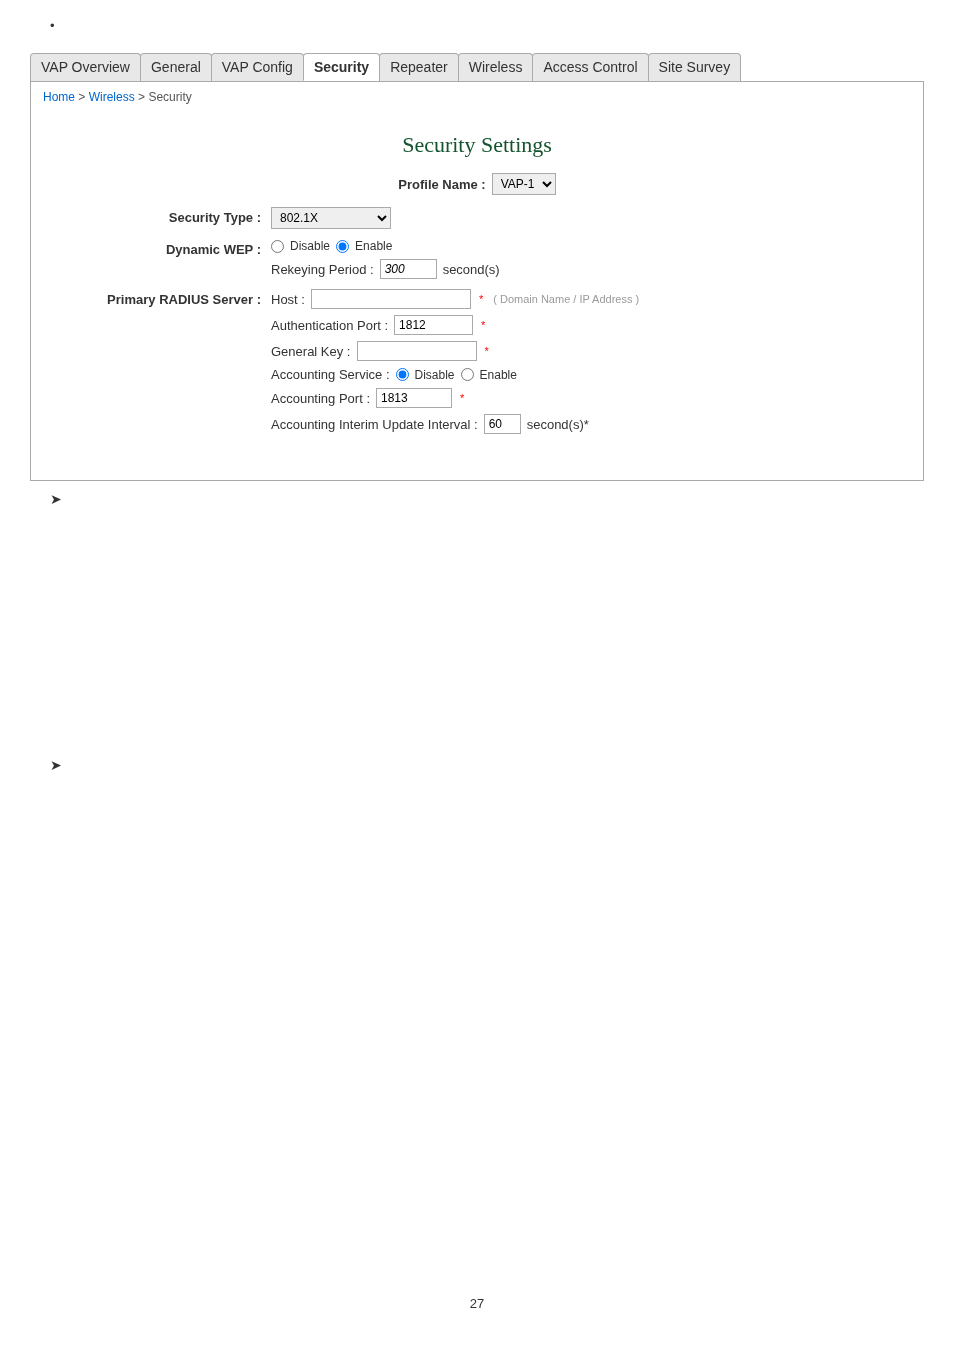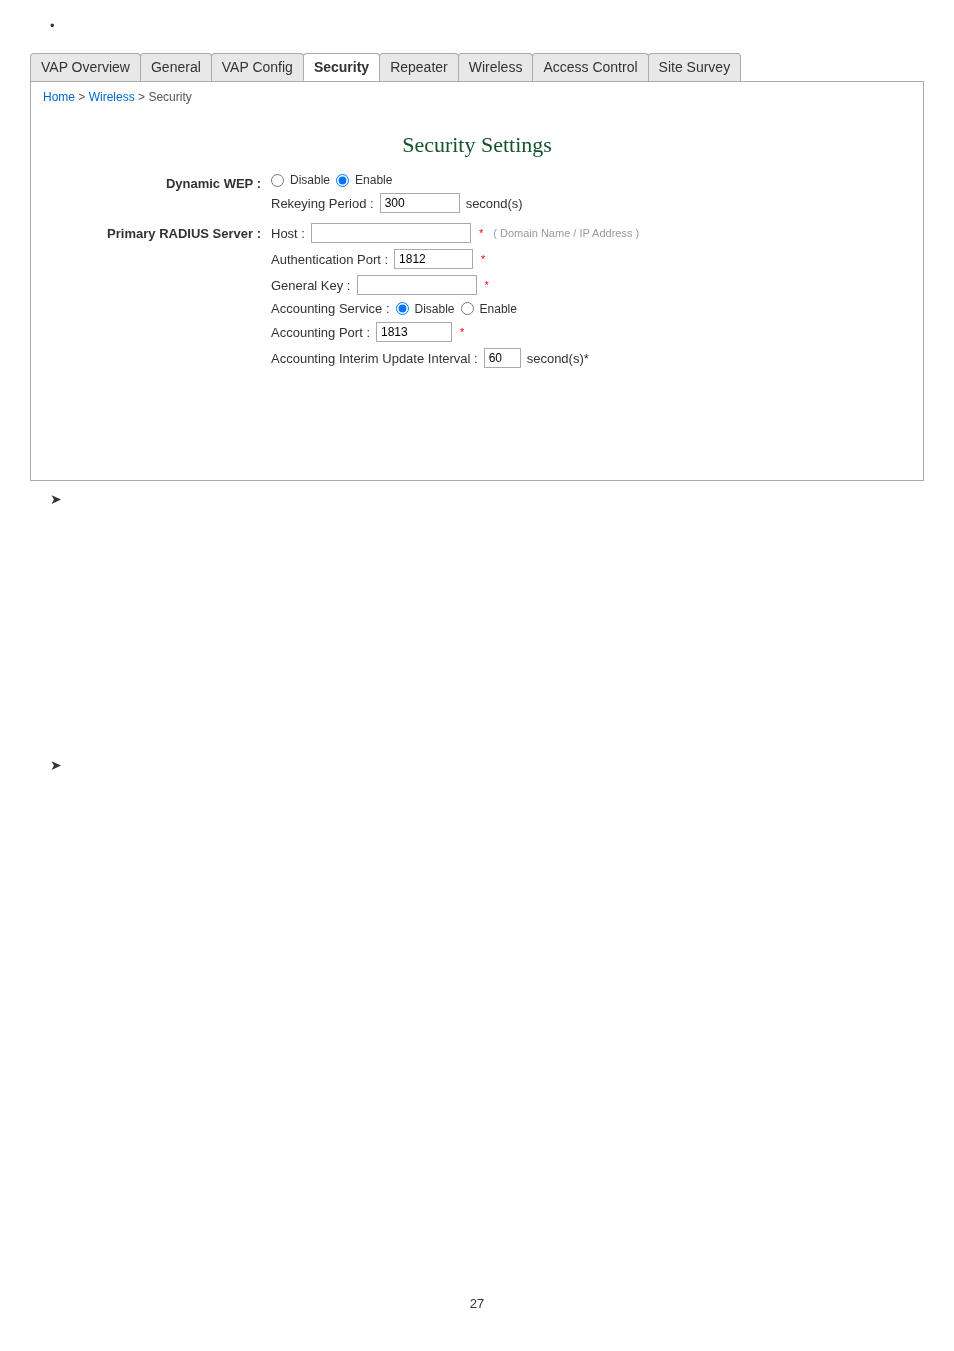--- a/index.html
+++ b/index.html
@@ -195,6 +195,12 @@
 
   <div class="form-section">
 
+    <div class="profile-row">
+      <label>Profile Name :</label>
+      <select>
+        <option>VAP-1</option>
+      </select>
+    </div>
 
 
     <div class="form-row">

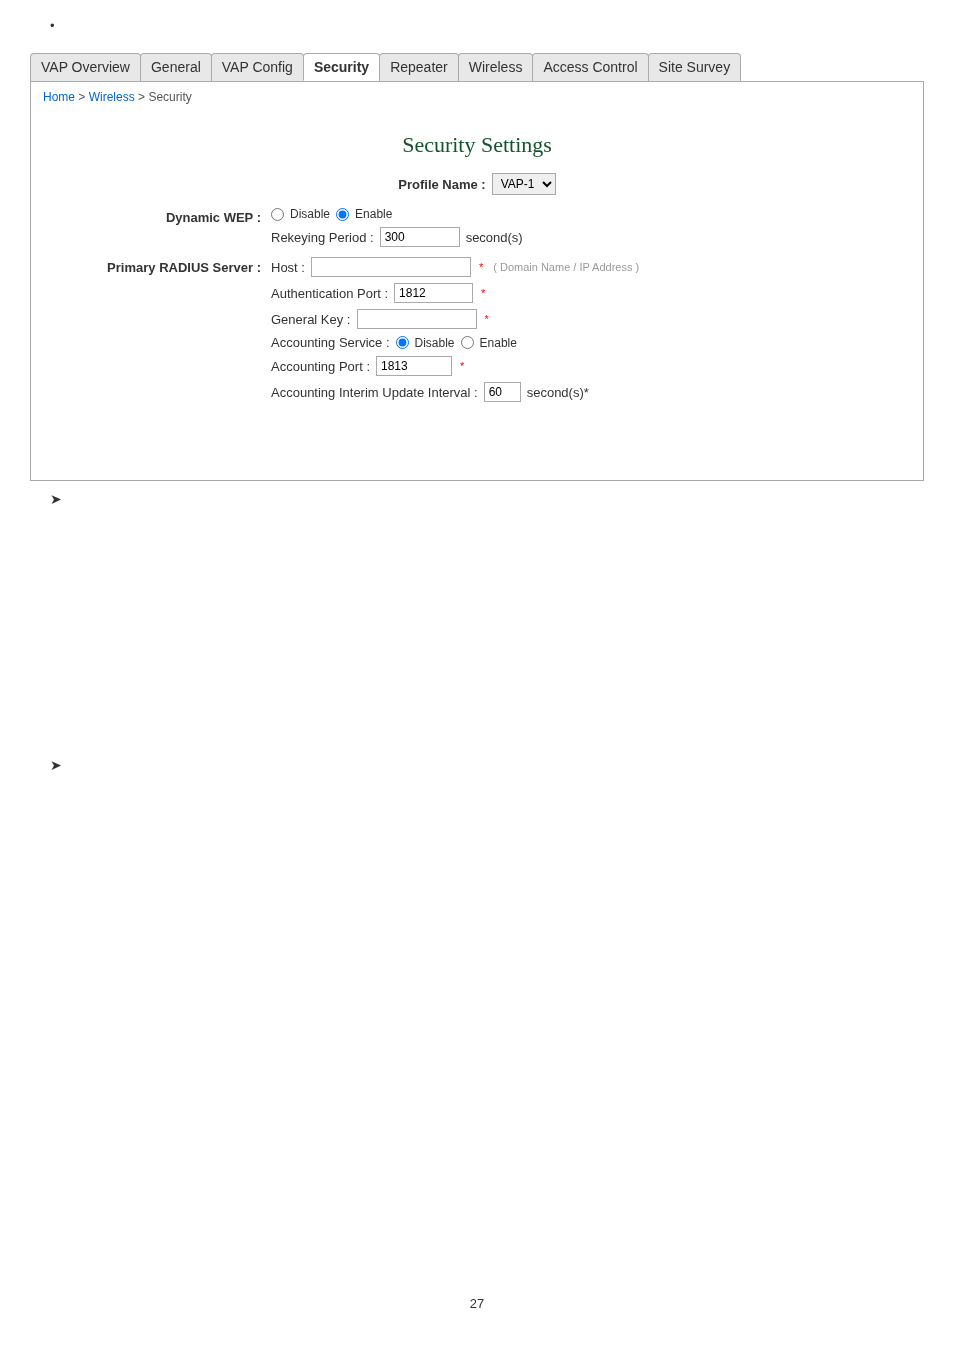--- a/index.html
+++ b/index.html
@@ -202,6 +202,16 @@
       </select>
     </div>
 
+    <div class="form-row">
+      <div class="form-label">Security Type :</div>
+      <div class="form-content">
+        <div class="inline-row">
+          <select style="width:120px;">
+            <option>802.1X</option>
+          </select>
+        </div>
+      </div>
+    </div>
 
     <div class="form-row">
       <div class="form-label">Dynamic WEP :</div>

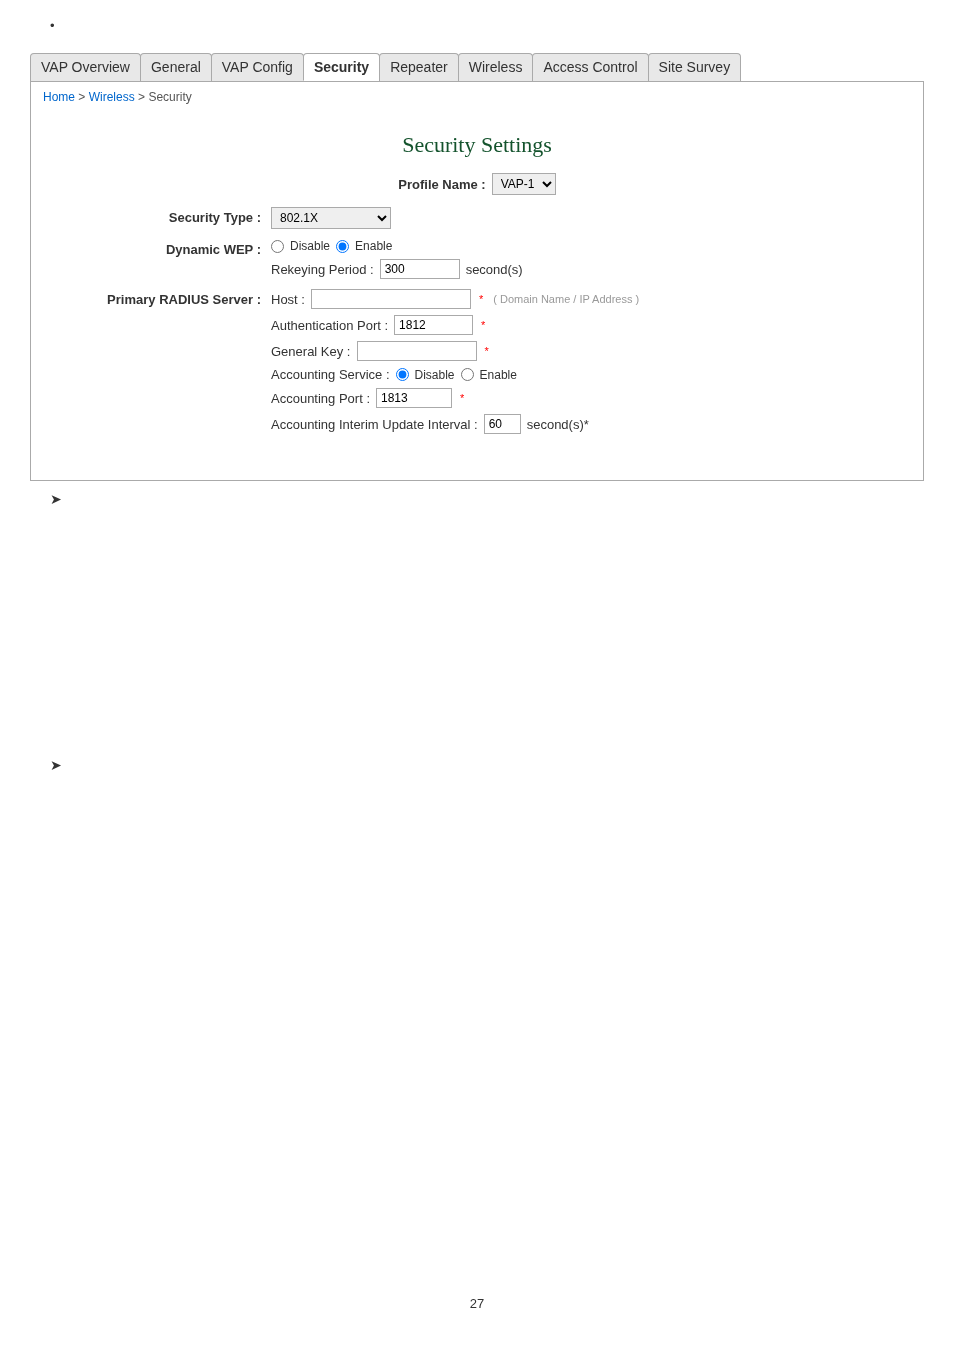--- a/index.html
+++ b/index.html
@@ -224,7 +224,7 @@
         </div>
         <div class="inline-row">
           <span>Rekeying Period :</span>
-          <input type="text" style="width: 80px;" value="300">
+          <input type="text" style="width: 57px; font-style: italic;" value="300">
           <span>second(s)</span>
         </div>
       </div>

